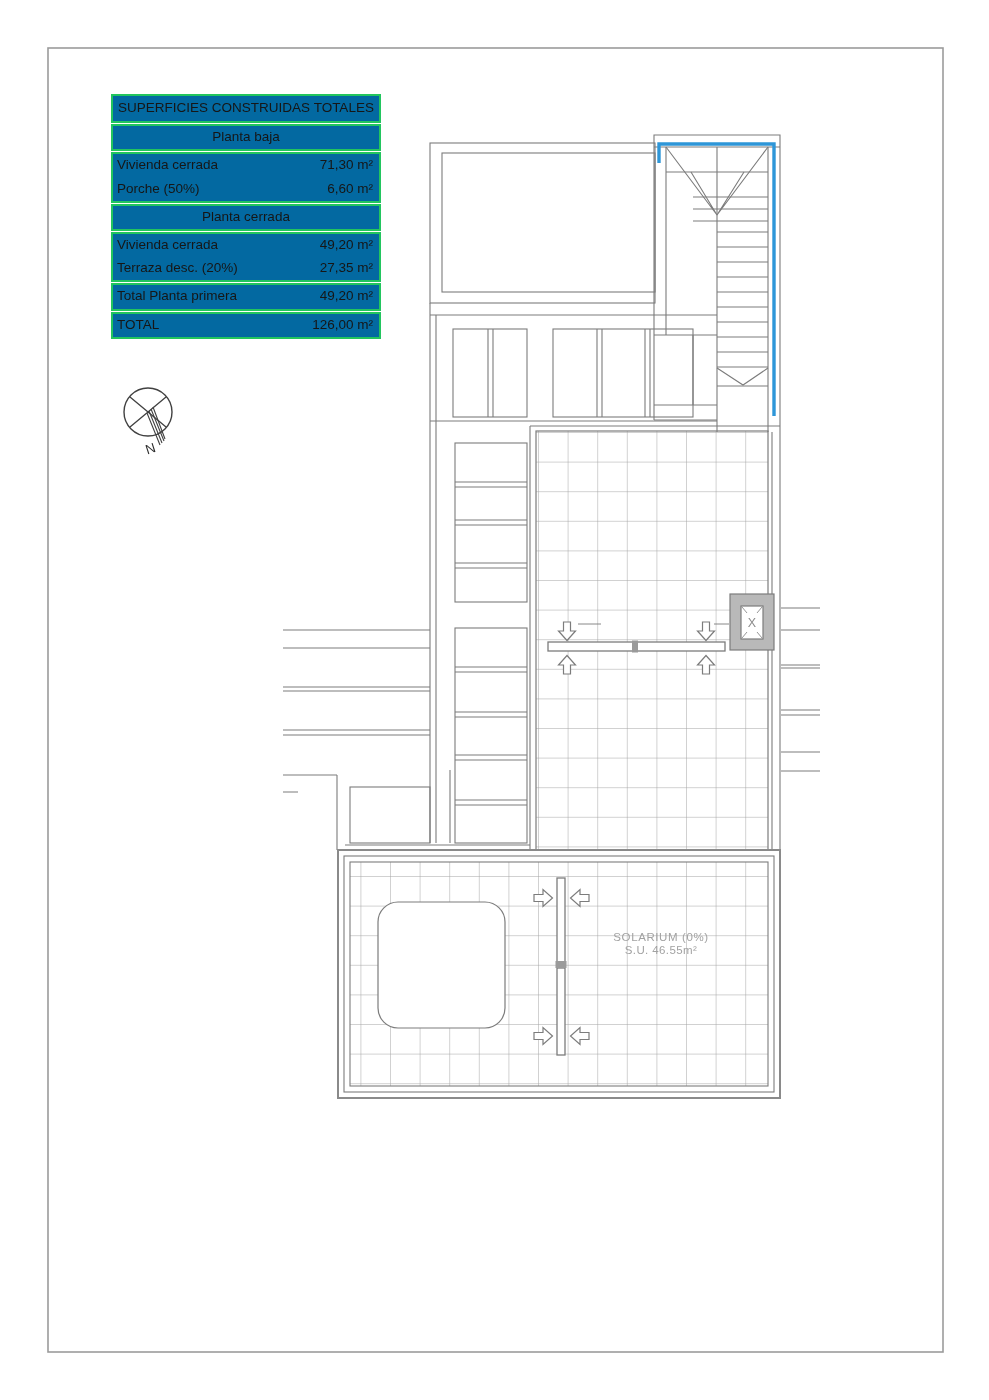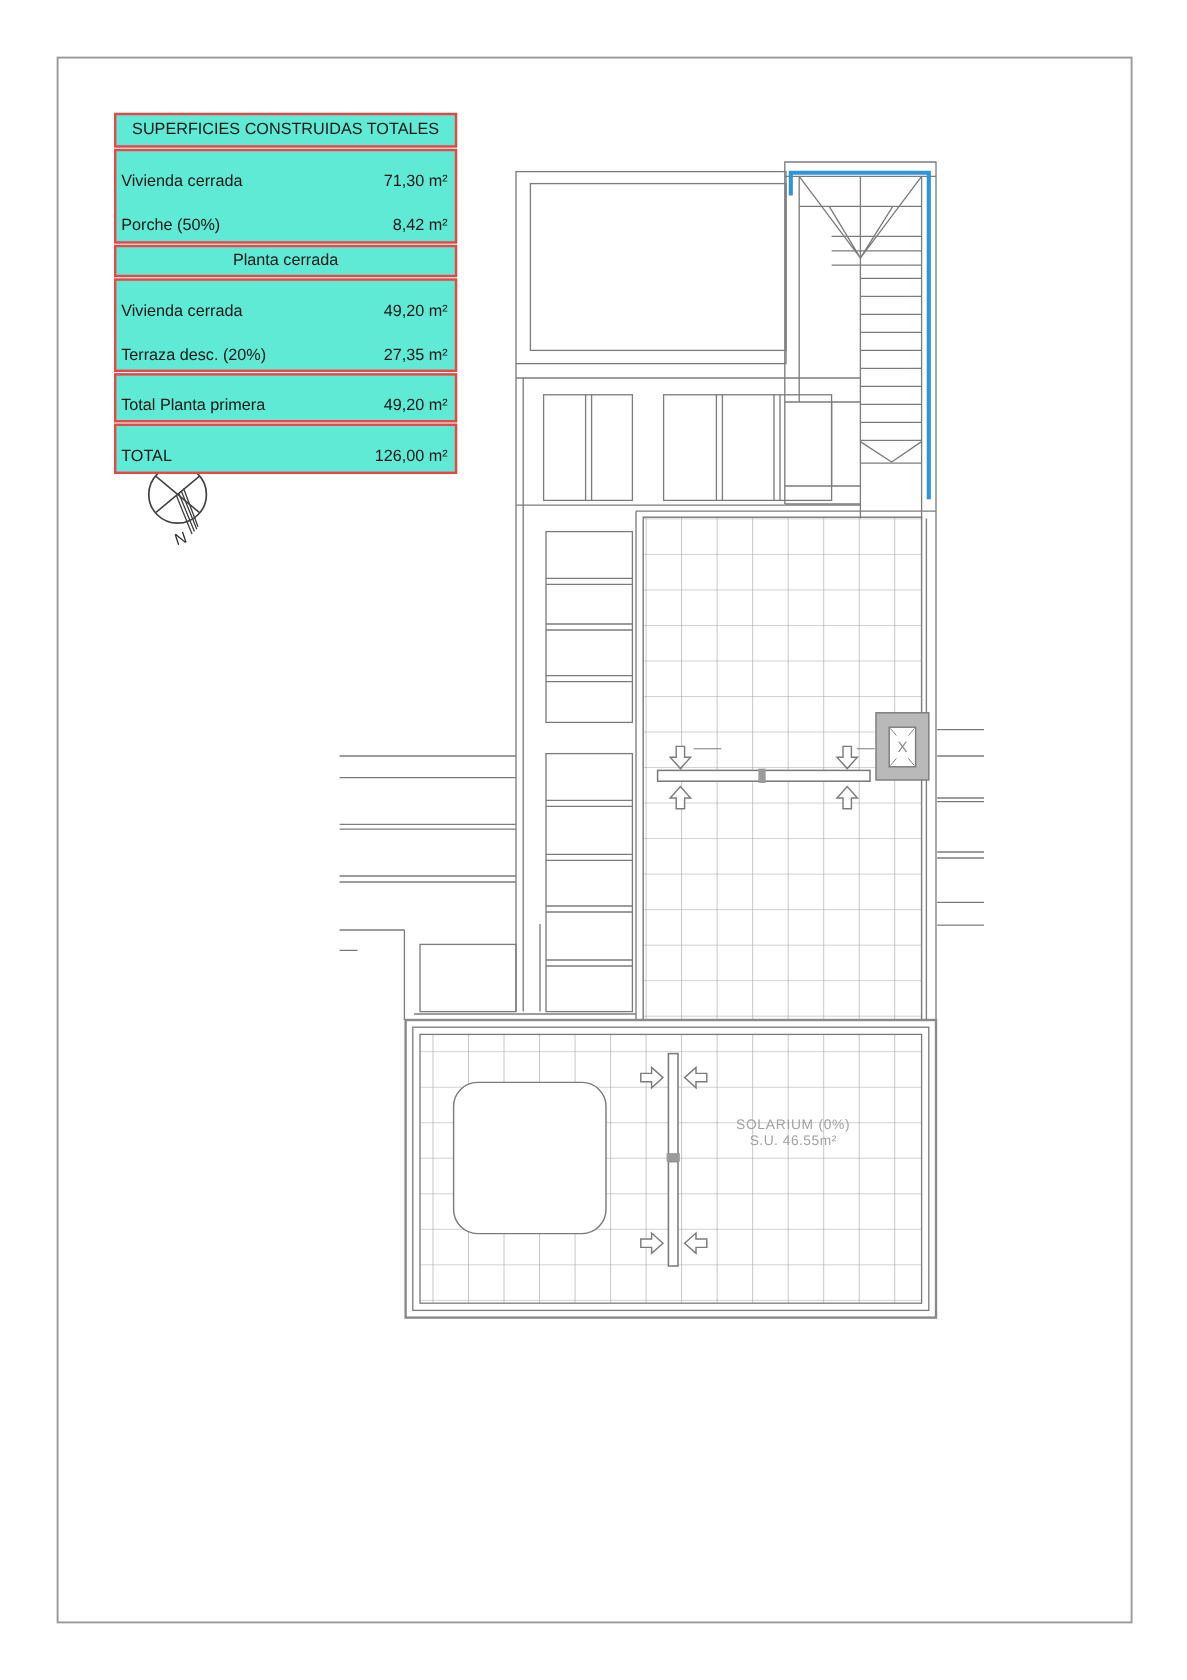--- a/index.html
+++ b/index.html
@@ -11,7 +11,7 @@
   
   .area-table{position:absolute;left:95px;top:94px;width:286px;color:#161616;
               font-size:13.5px;line-height:1.2;}
-  .t-box{border:2px solid #ef4444;background:#5eead4;margin-top:1px;box-sizing:border-box;}
+  .t-box{border:2px solid #22c55e;background:#0369a1;margin-top:1px;box-sizing:border-box;margin-left:16px;}
   .t-box:first-child{margin-top:0;}
   .t-title{text-align:center;padding:4px 2px 5px;}
   .t-section{text-align:center;padding:3px 2px 4px;}

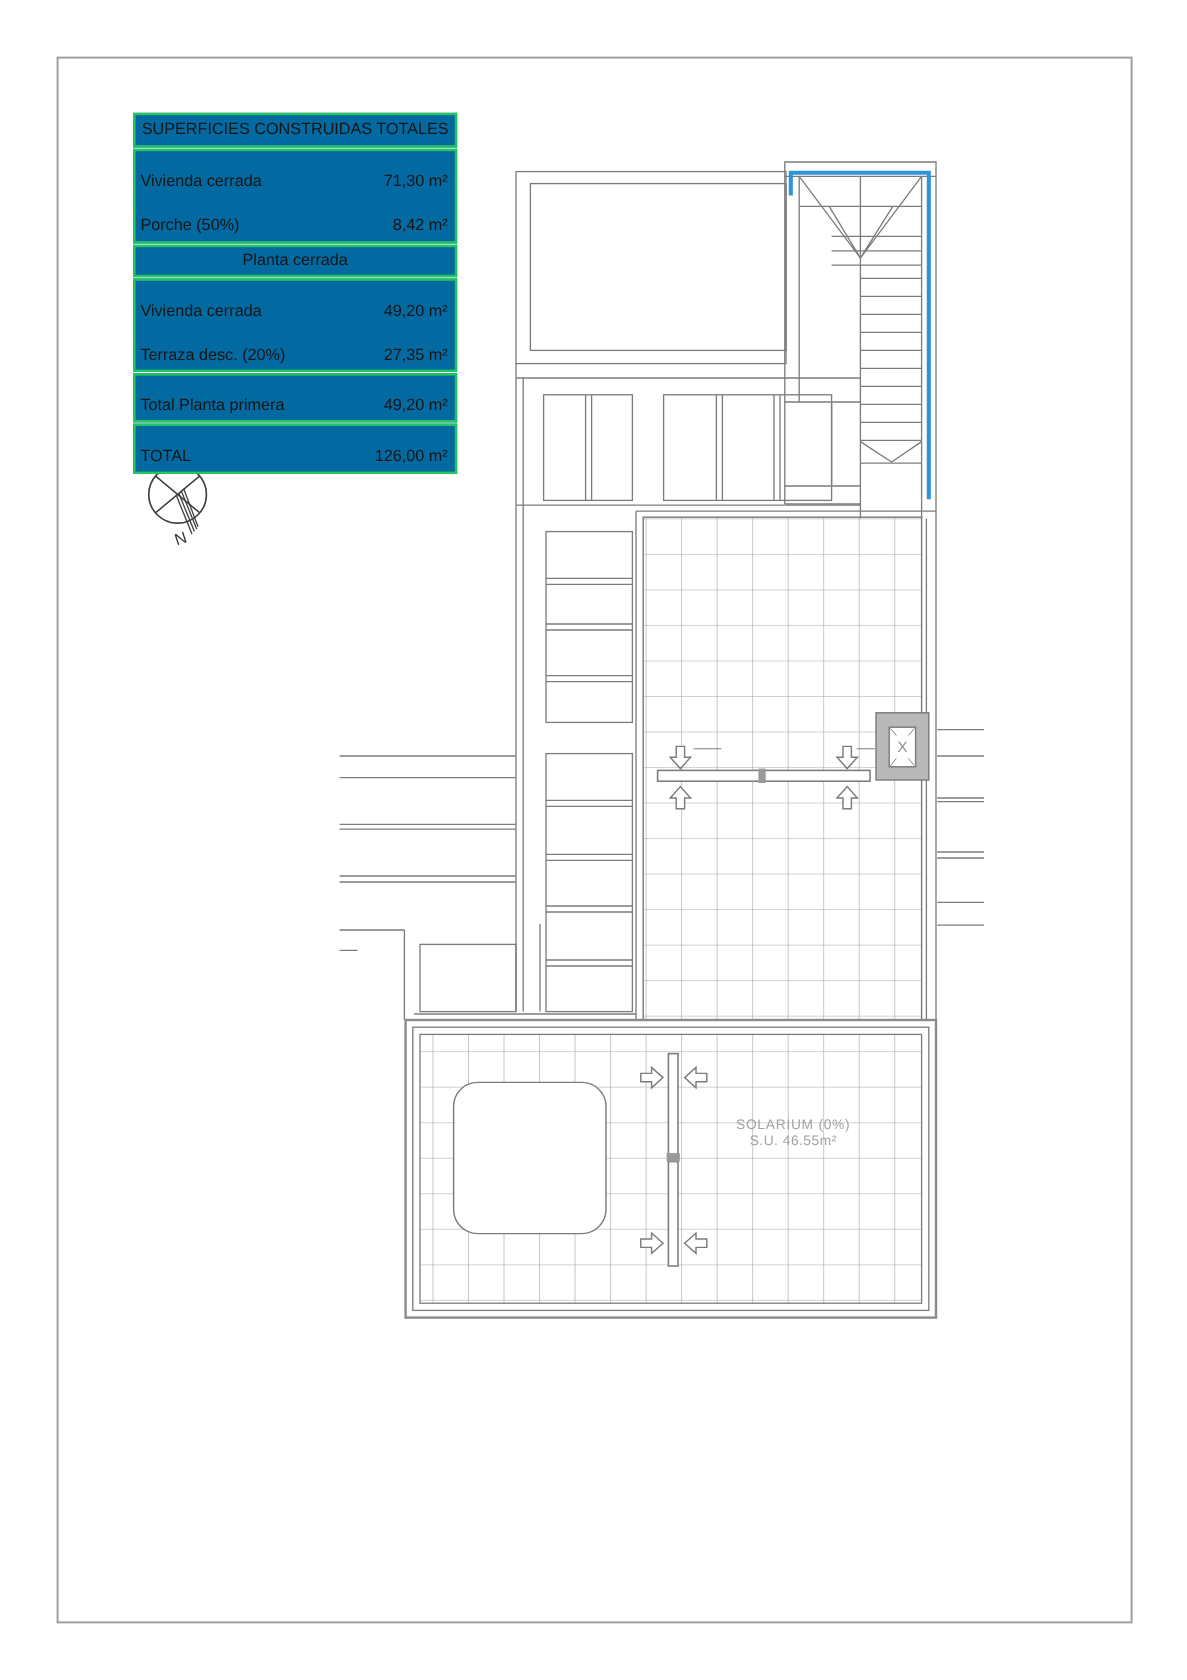--- a/index.html
+++ b/index.html
@@ -129,6 +129,7 @@
   <div class="area-table">
     <div class="t-box t-title">SUPERFICIES CONSTRUIDAS TOTALES</div>
 
+    <div class="t-box t-section">Planta baja</div>
 
     <div class="t-box">
       <div class="t-row">

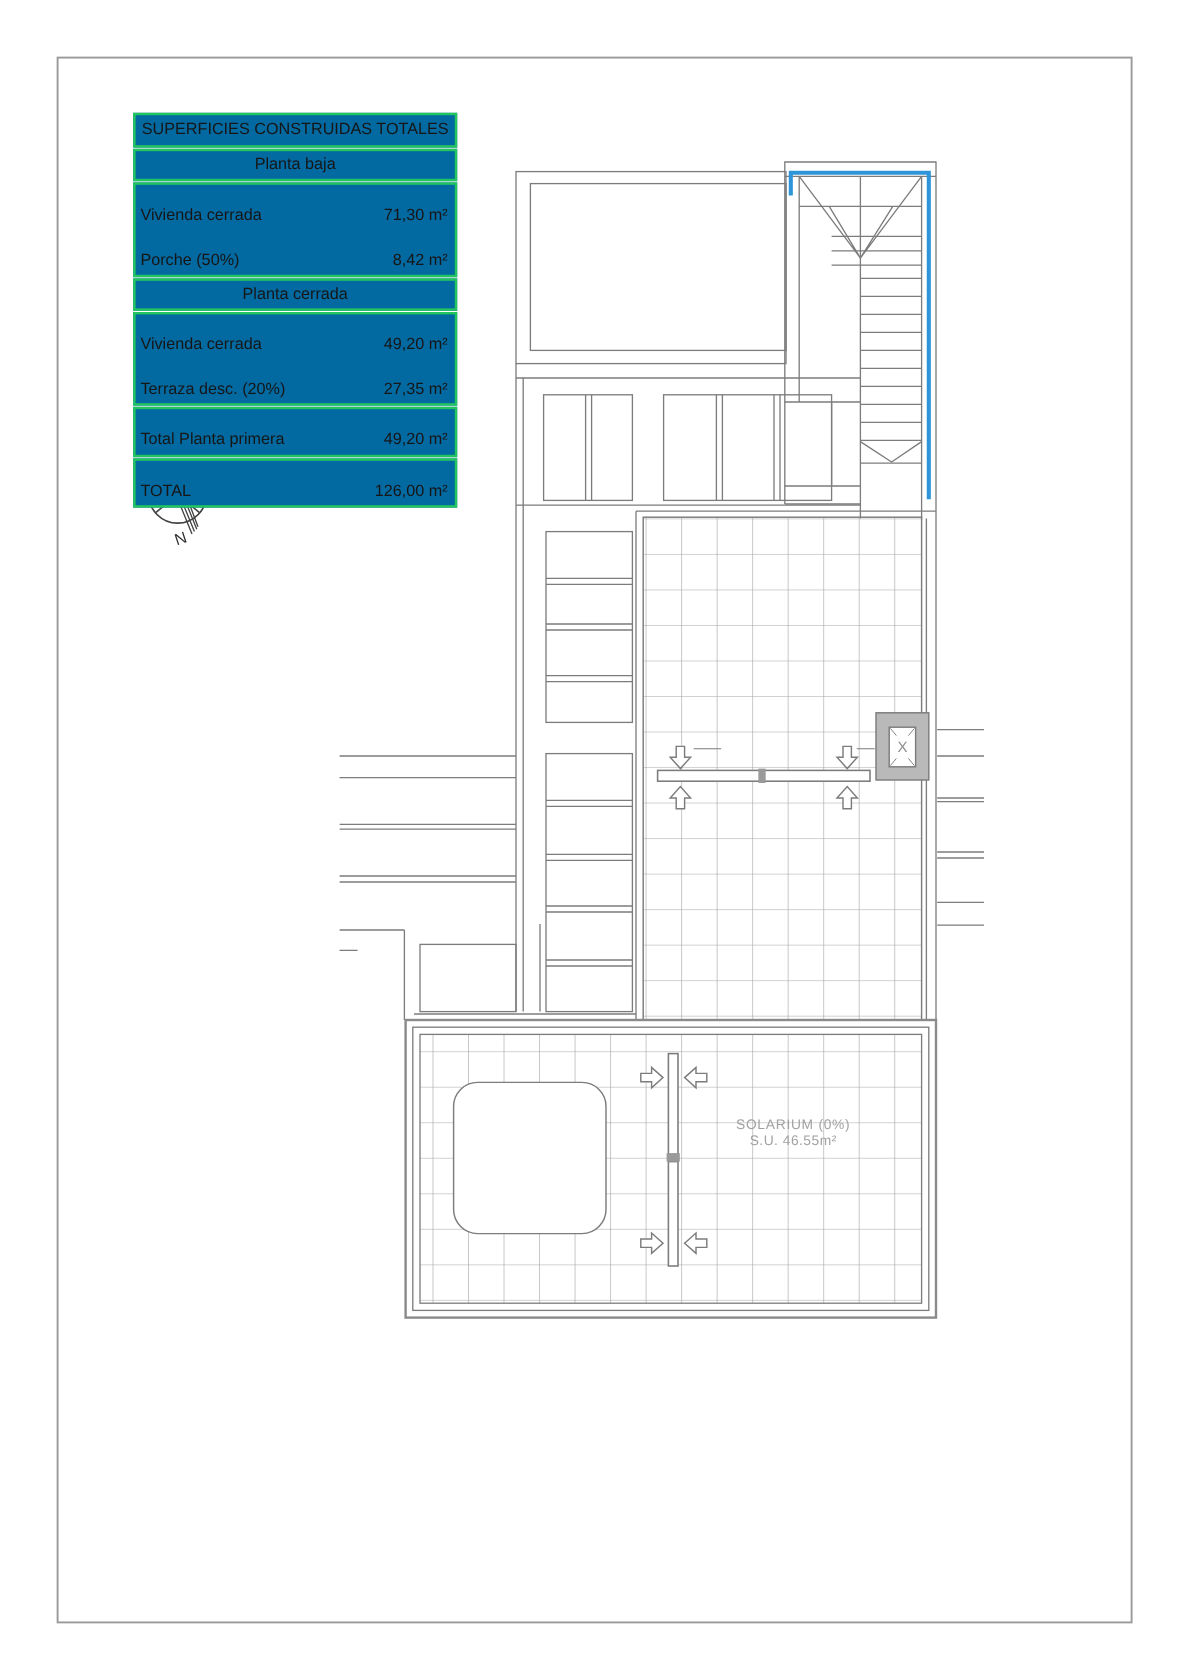--- a/index.html
+++ b/index.html
@@ -15,7 +15,7 @@
   .t-box:first-child{margin-top:0;}
   .t-title{text-align:center;padding:4px 2px 5px;}
   .t-section{text-align:center;padding:3px 2px 4px;}
-  .t-row{display:flex;justify-content:space-between;align-items:baseline;padding:17px 6px 4px 4px;}
+  .t-row{display:flex;justify-content:space-between;align-items:baseline;padding:3px 6px 4px 4px;}
   .t-row .lbl{white-space:nowrap;}
   .t-row .val{white-space:nowrap;text-align:center;}
 </style>

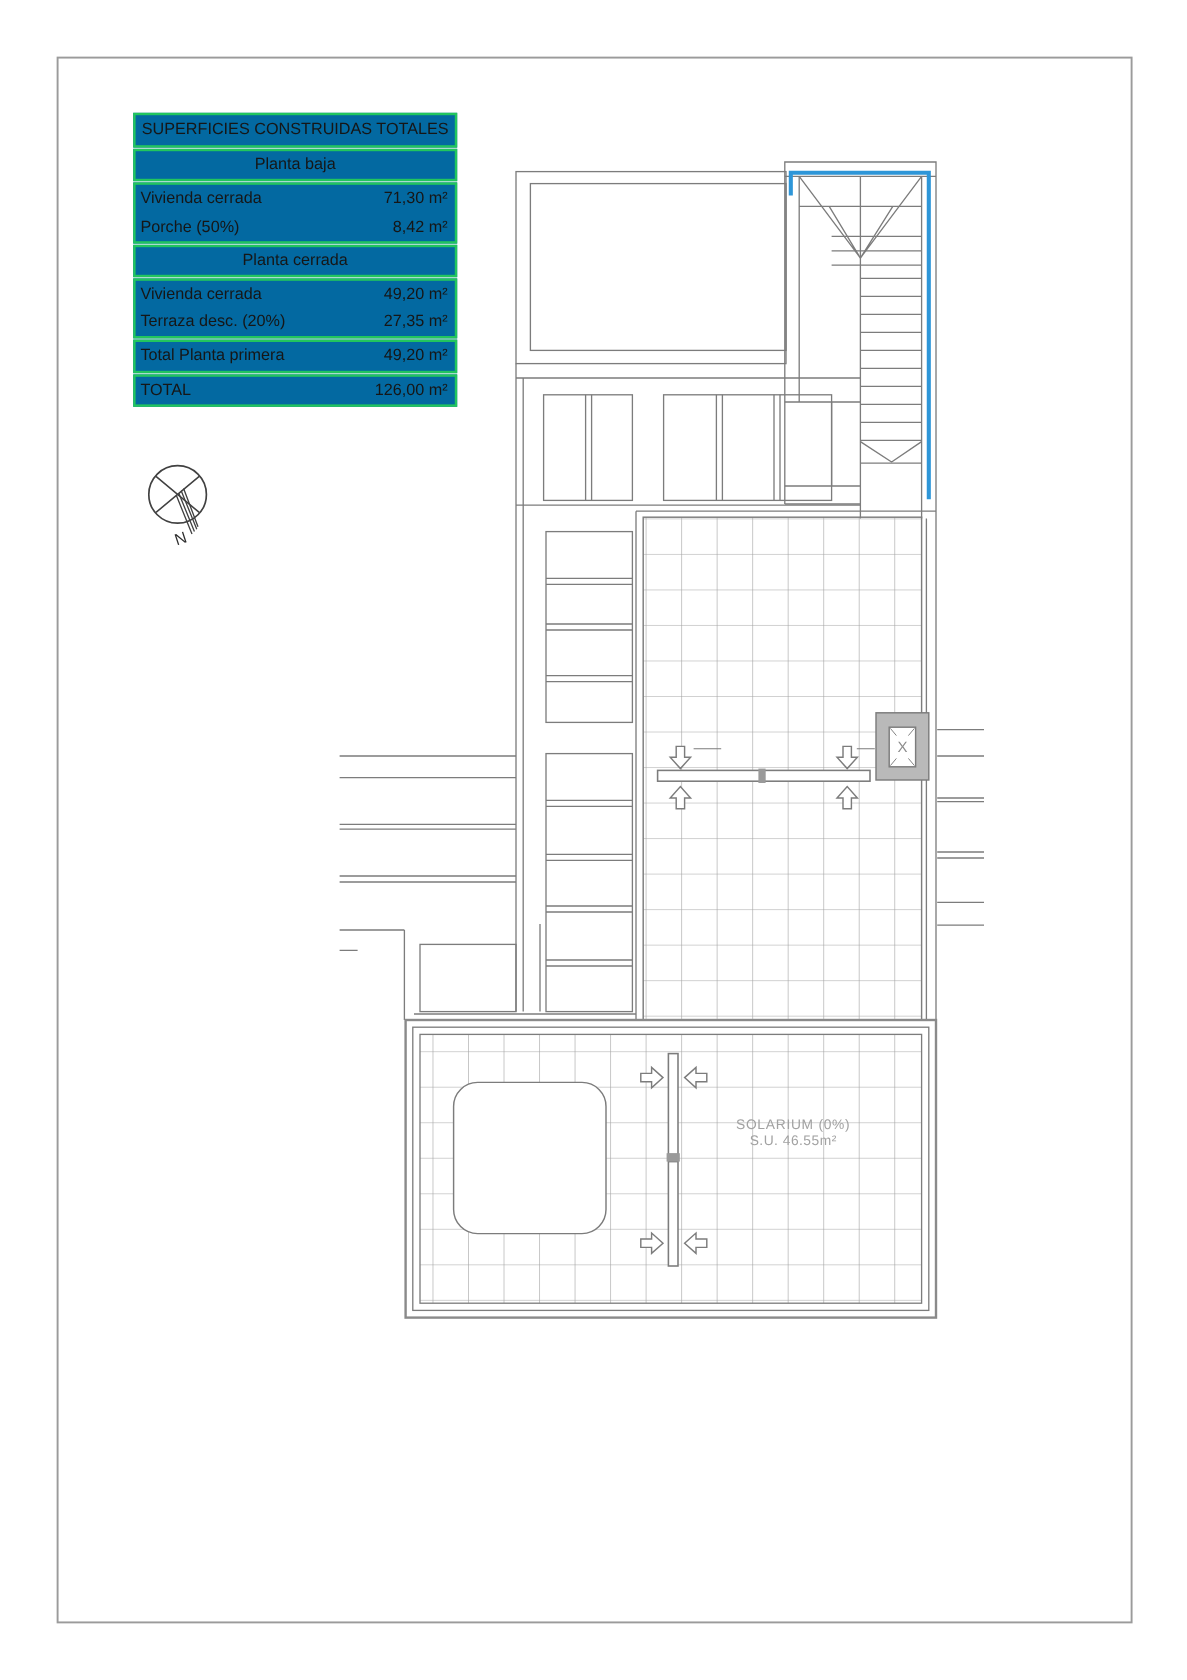--- a/index.html
+++ b/index.html
@@ -138,7 +138,7 @@
       </div>
       <div class="t-row">
         <span class="lbl">Porche (50%)</span>
-        <span class="val">8,42 m²</span>
+        <span class="val">6,60 m²</span>
       </div>
     </div>
 

